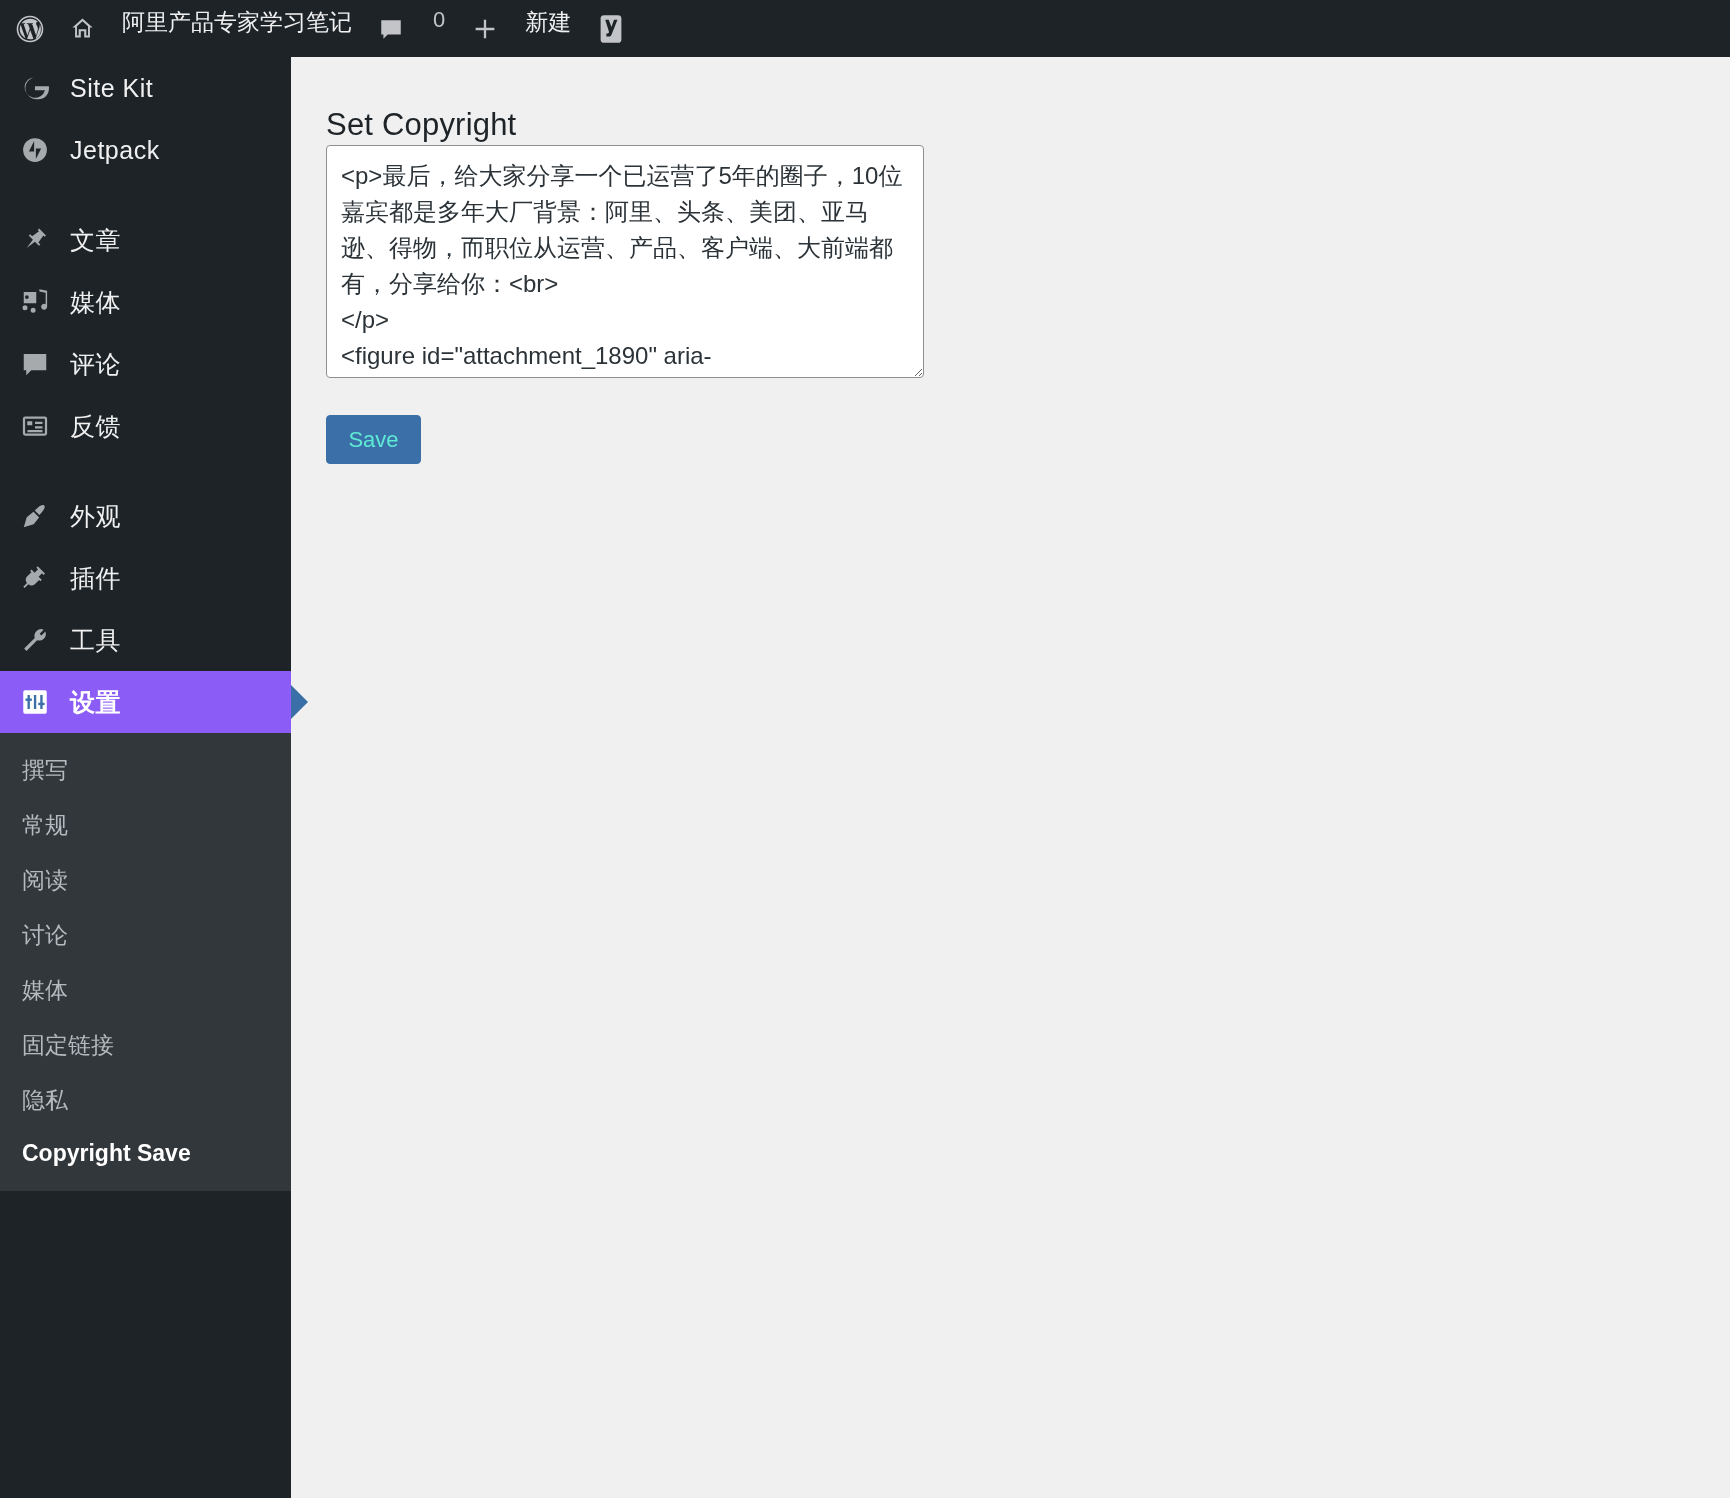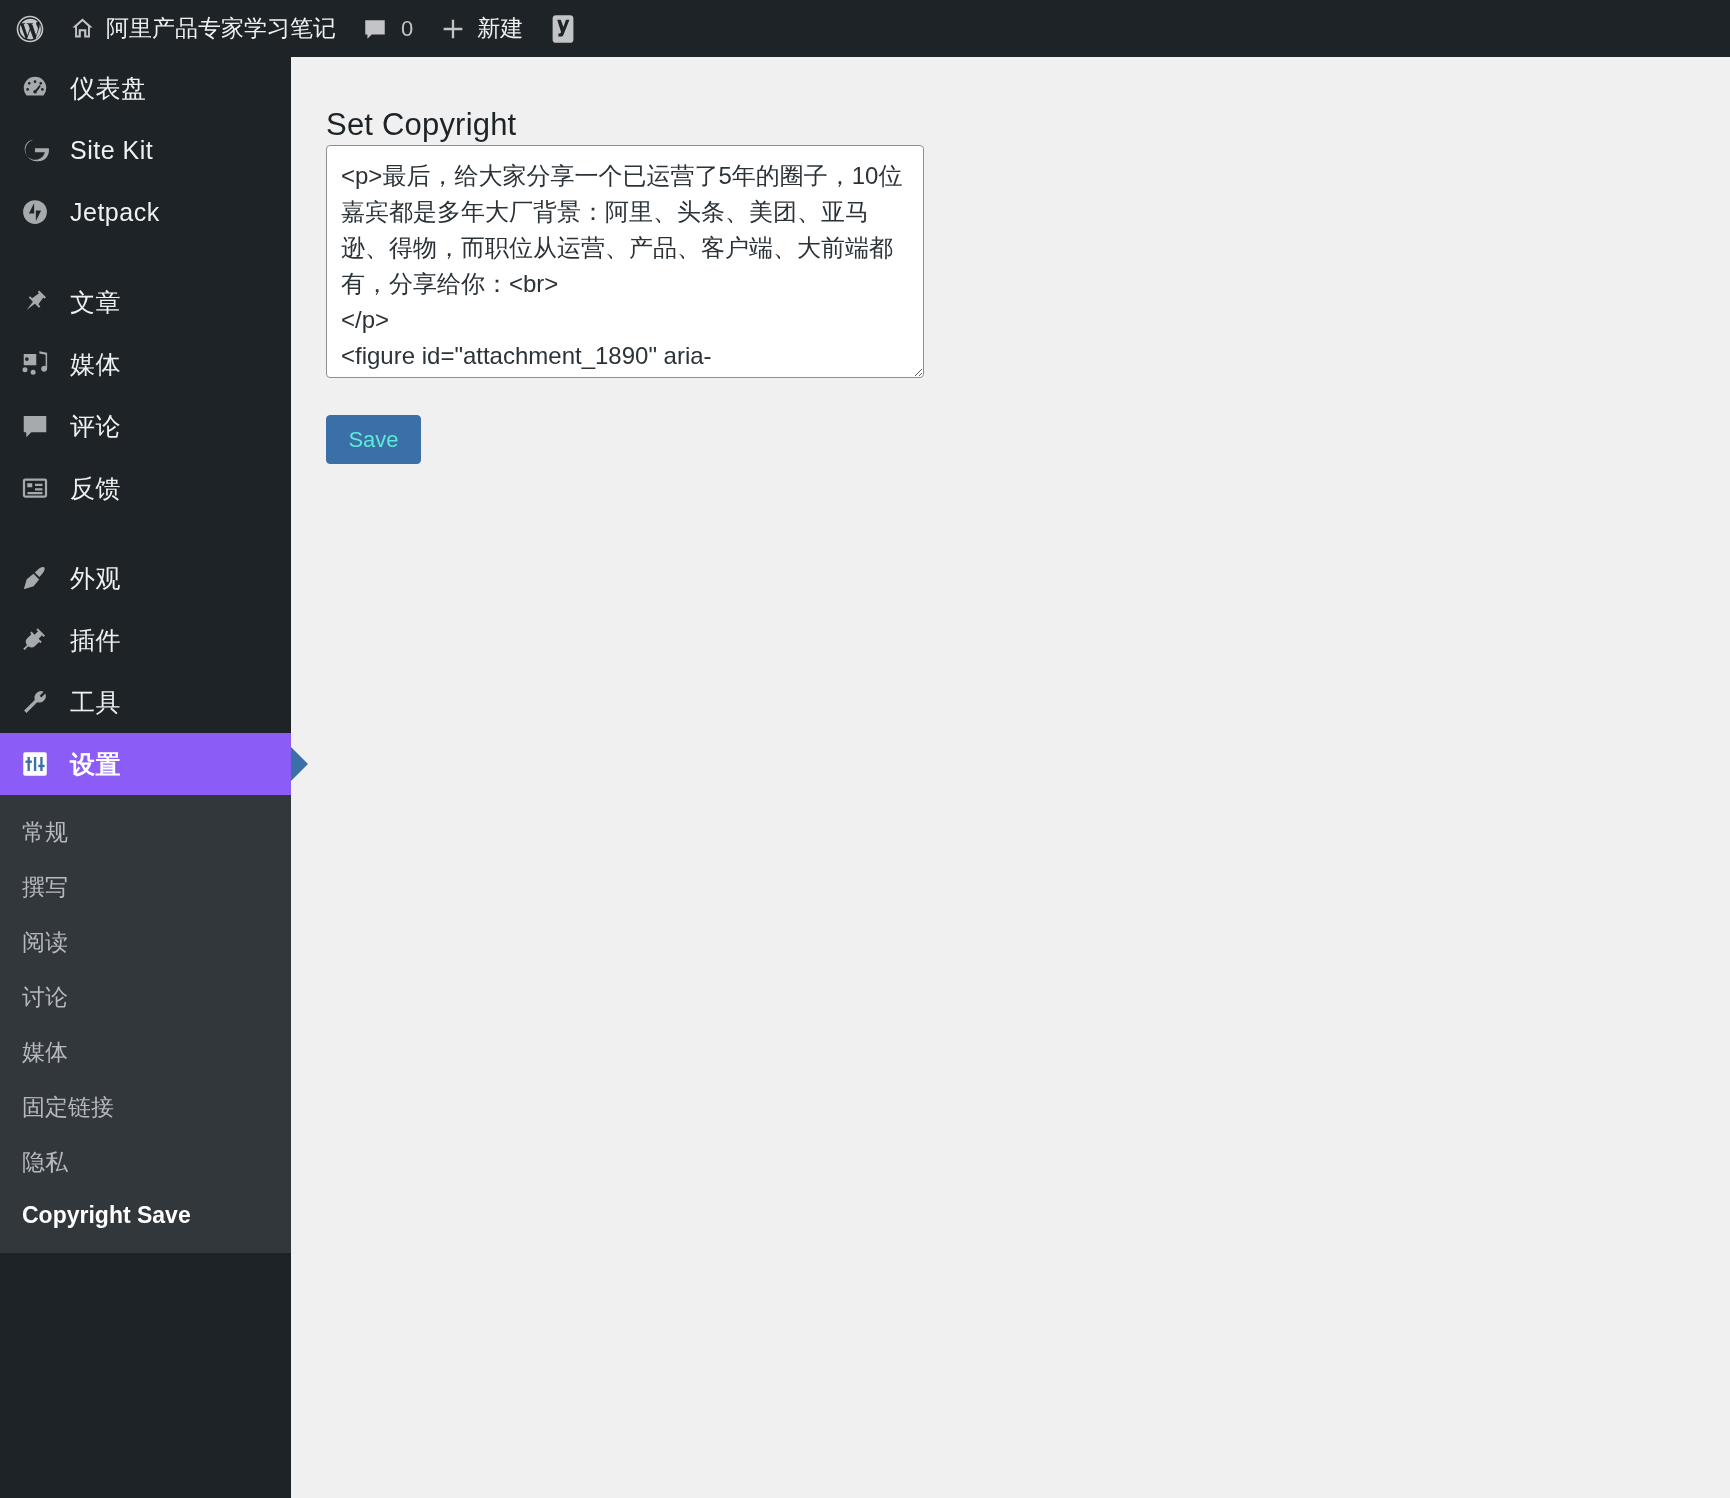--- a/index.html
+++ b/index.html
@@ -21,12 +21,13 @@
     z-index: 30;
   }
   .ab-item {
-    display: flex; align-items: center;
+    display: flex; 
     height: 57px;
-    padding: 0 13px;
+    padding: 7px 13px;
     color: #c3c4c7;
     font-size: 23px;
     white-space: nowrap;
+    gap: 16px;
   }
   .ab-item.logo { padding-left: 14px; padding-right: 10px; }
   .ab-icon { display: inline-flex; align-items: center; justify-content: center; }

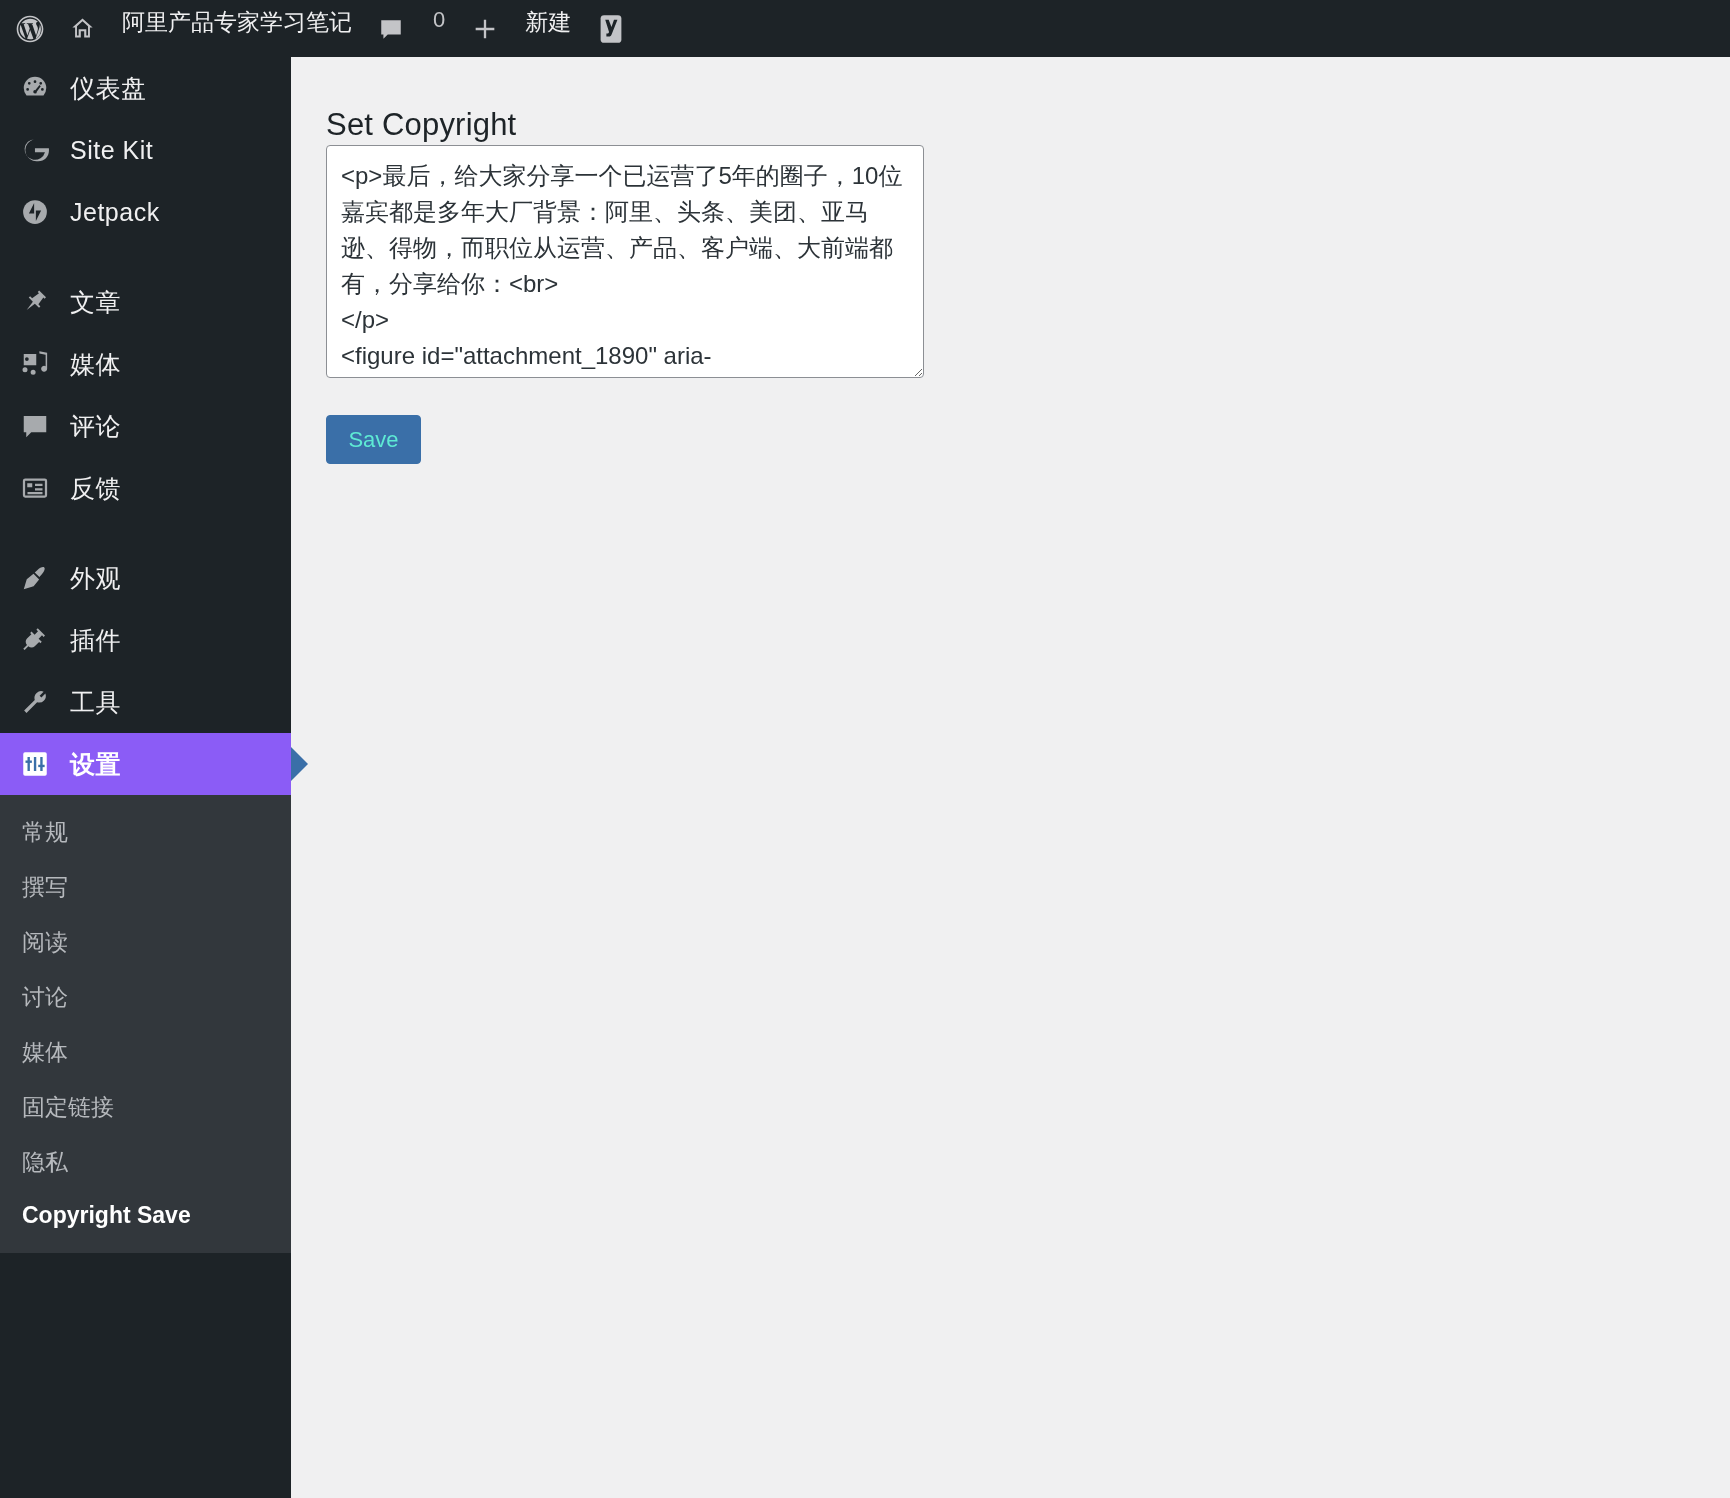--- a/index.html
+++ b/index.html
@@ -184,14 +184,6 @@
 <div id="adminmenuwrap">
   <ul id="adminmenu">
 
-    <li class="menu-top">
-      <span class="mi-icon">
-        <svg width="30" height="30" viewBox="0 0 24 24" fill="currentColor">
-          <path d="M12 3a9 9 0 0 0-9 9 9 9 0 0 0 2.2 5.9h13.6A9 9 0 0 0 21 12a9 9 0 0 0-9-9zm-4.6 4.1a1.1 1.1 0 1 1 0 2.2 1.1 1.1 0 0 1 0-2.2zM12 5.8a1.1 1.1 0 1 1 0 2.2 1.1 1.1 0 0 1 0-2.2zm4.6 1.3a1.1 1.1 0 1 1 0 2.2 1.1 1.1 0 0 1 0-2.2zM6.1 12a1.1 1.1 0 1 1 0 2.2 1.1 1.1 0 0 1 0-2.2zm11.8 0a1.1 1.1 0 1 1 0 2.2 1.1 1.1 0 0 1 0-2.2zm-2.3-2.4l1 1-3.2 4.3a1.4 1.4 0 1 1-1.2-1.2l3.4-4.1z"></path>
-        </svg>
-      </span>
-      <span class="mi-label">仪表盘</span>
-    </li>
 
     <li class="menu-top">
       <span class="mi-icon">

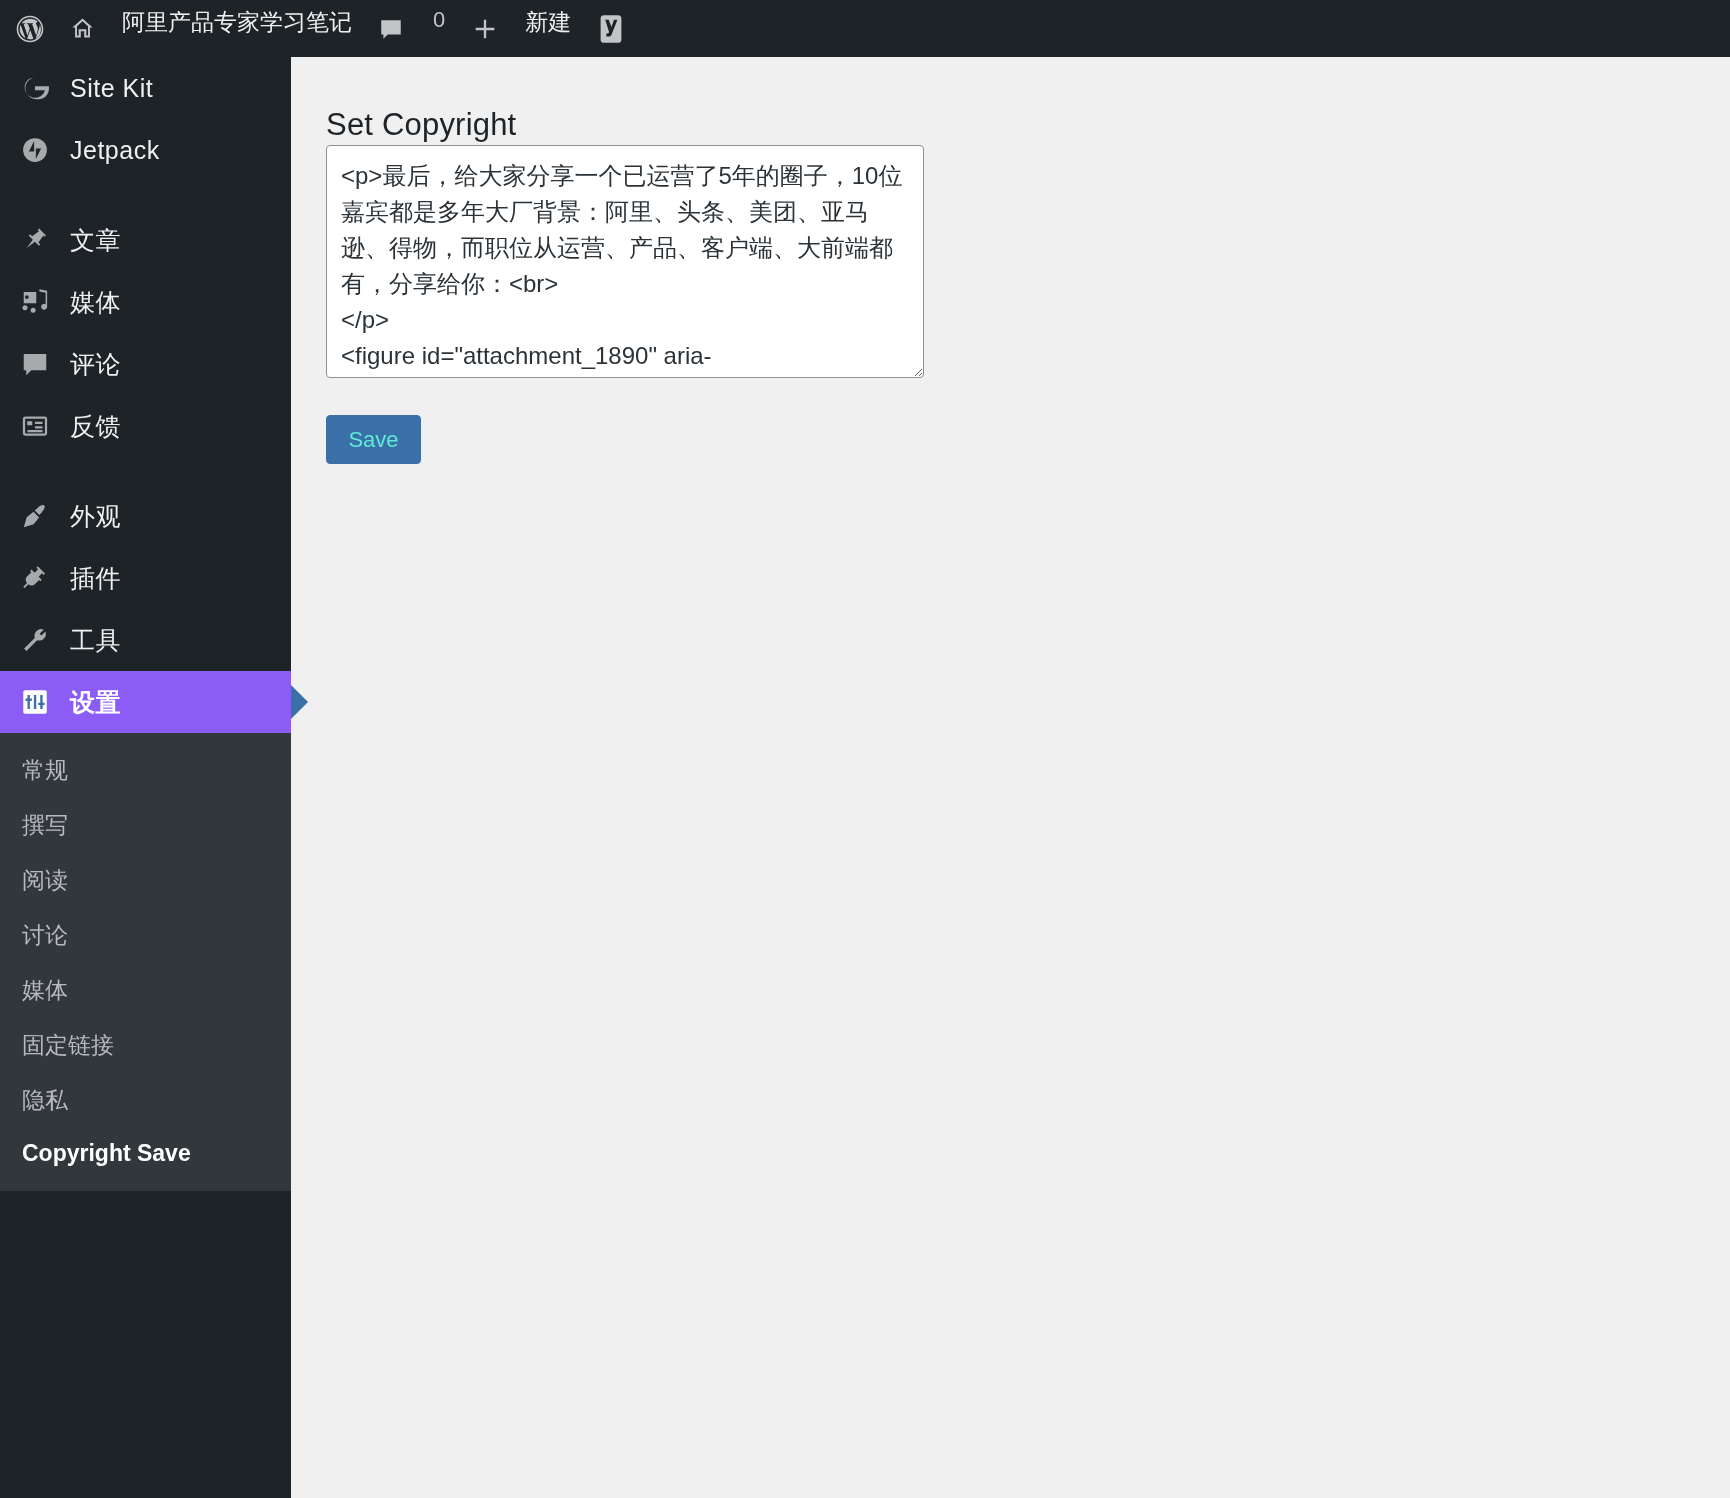--- a/index.html
+++ b/index.html
@@ -293,8 +293,8 @@
 
     <li>
       <ul class="submenu">
+        <li>撰写</li>
         <li>常规</li>
-        <li>撰写</li>
         <li>阅读</li>
         <li>讨论</li>
         <li>媒体</li>

